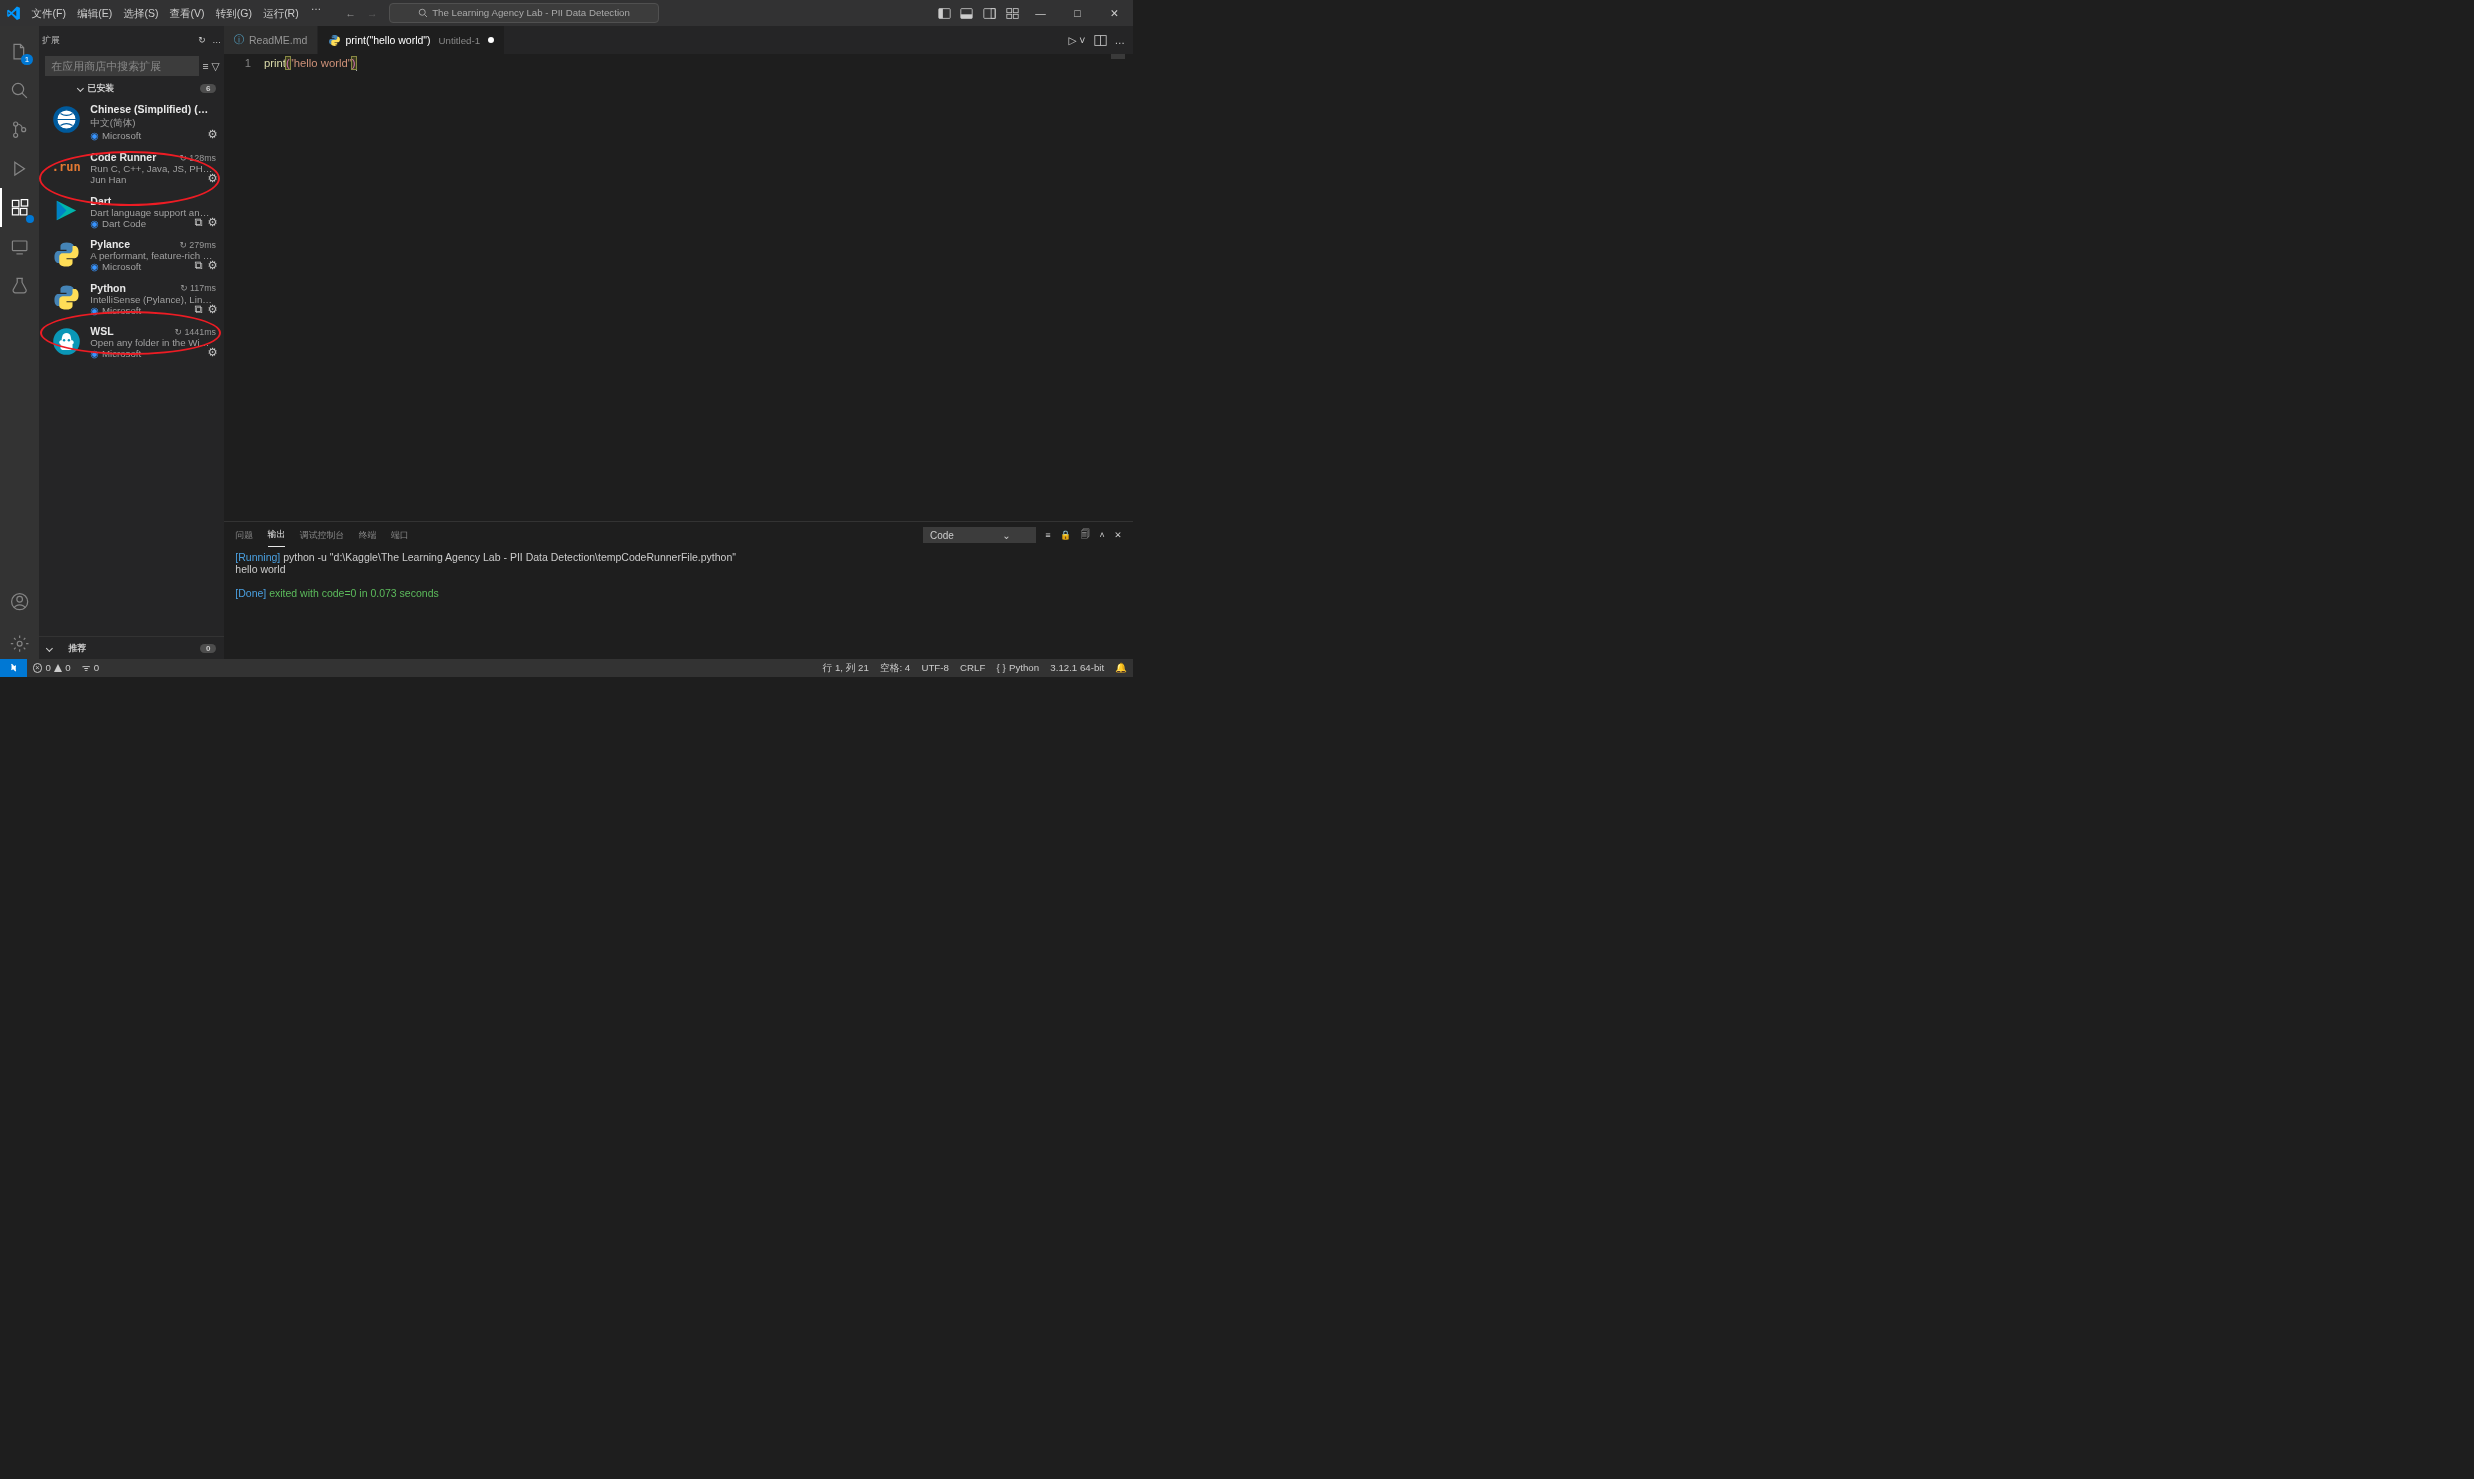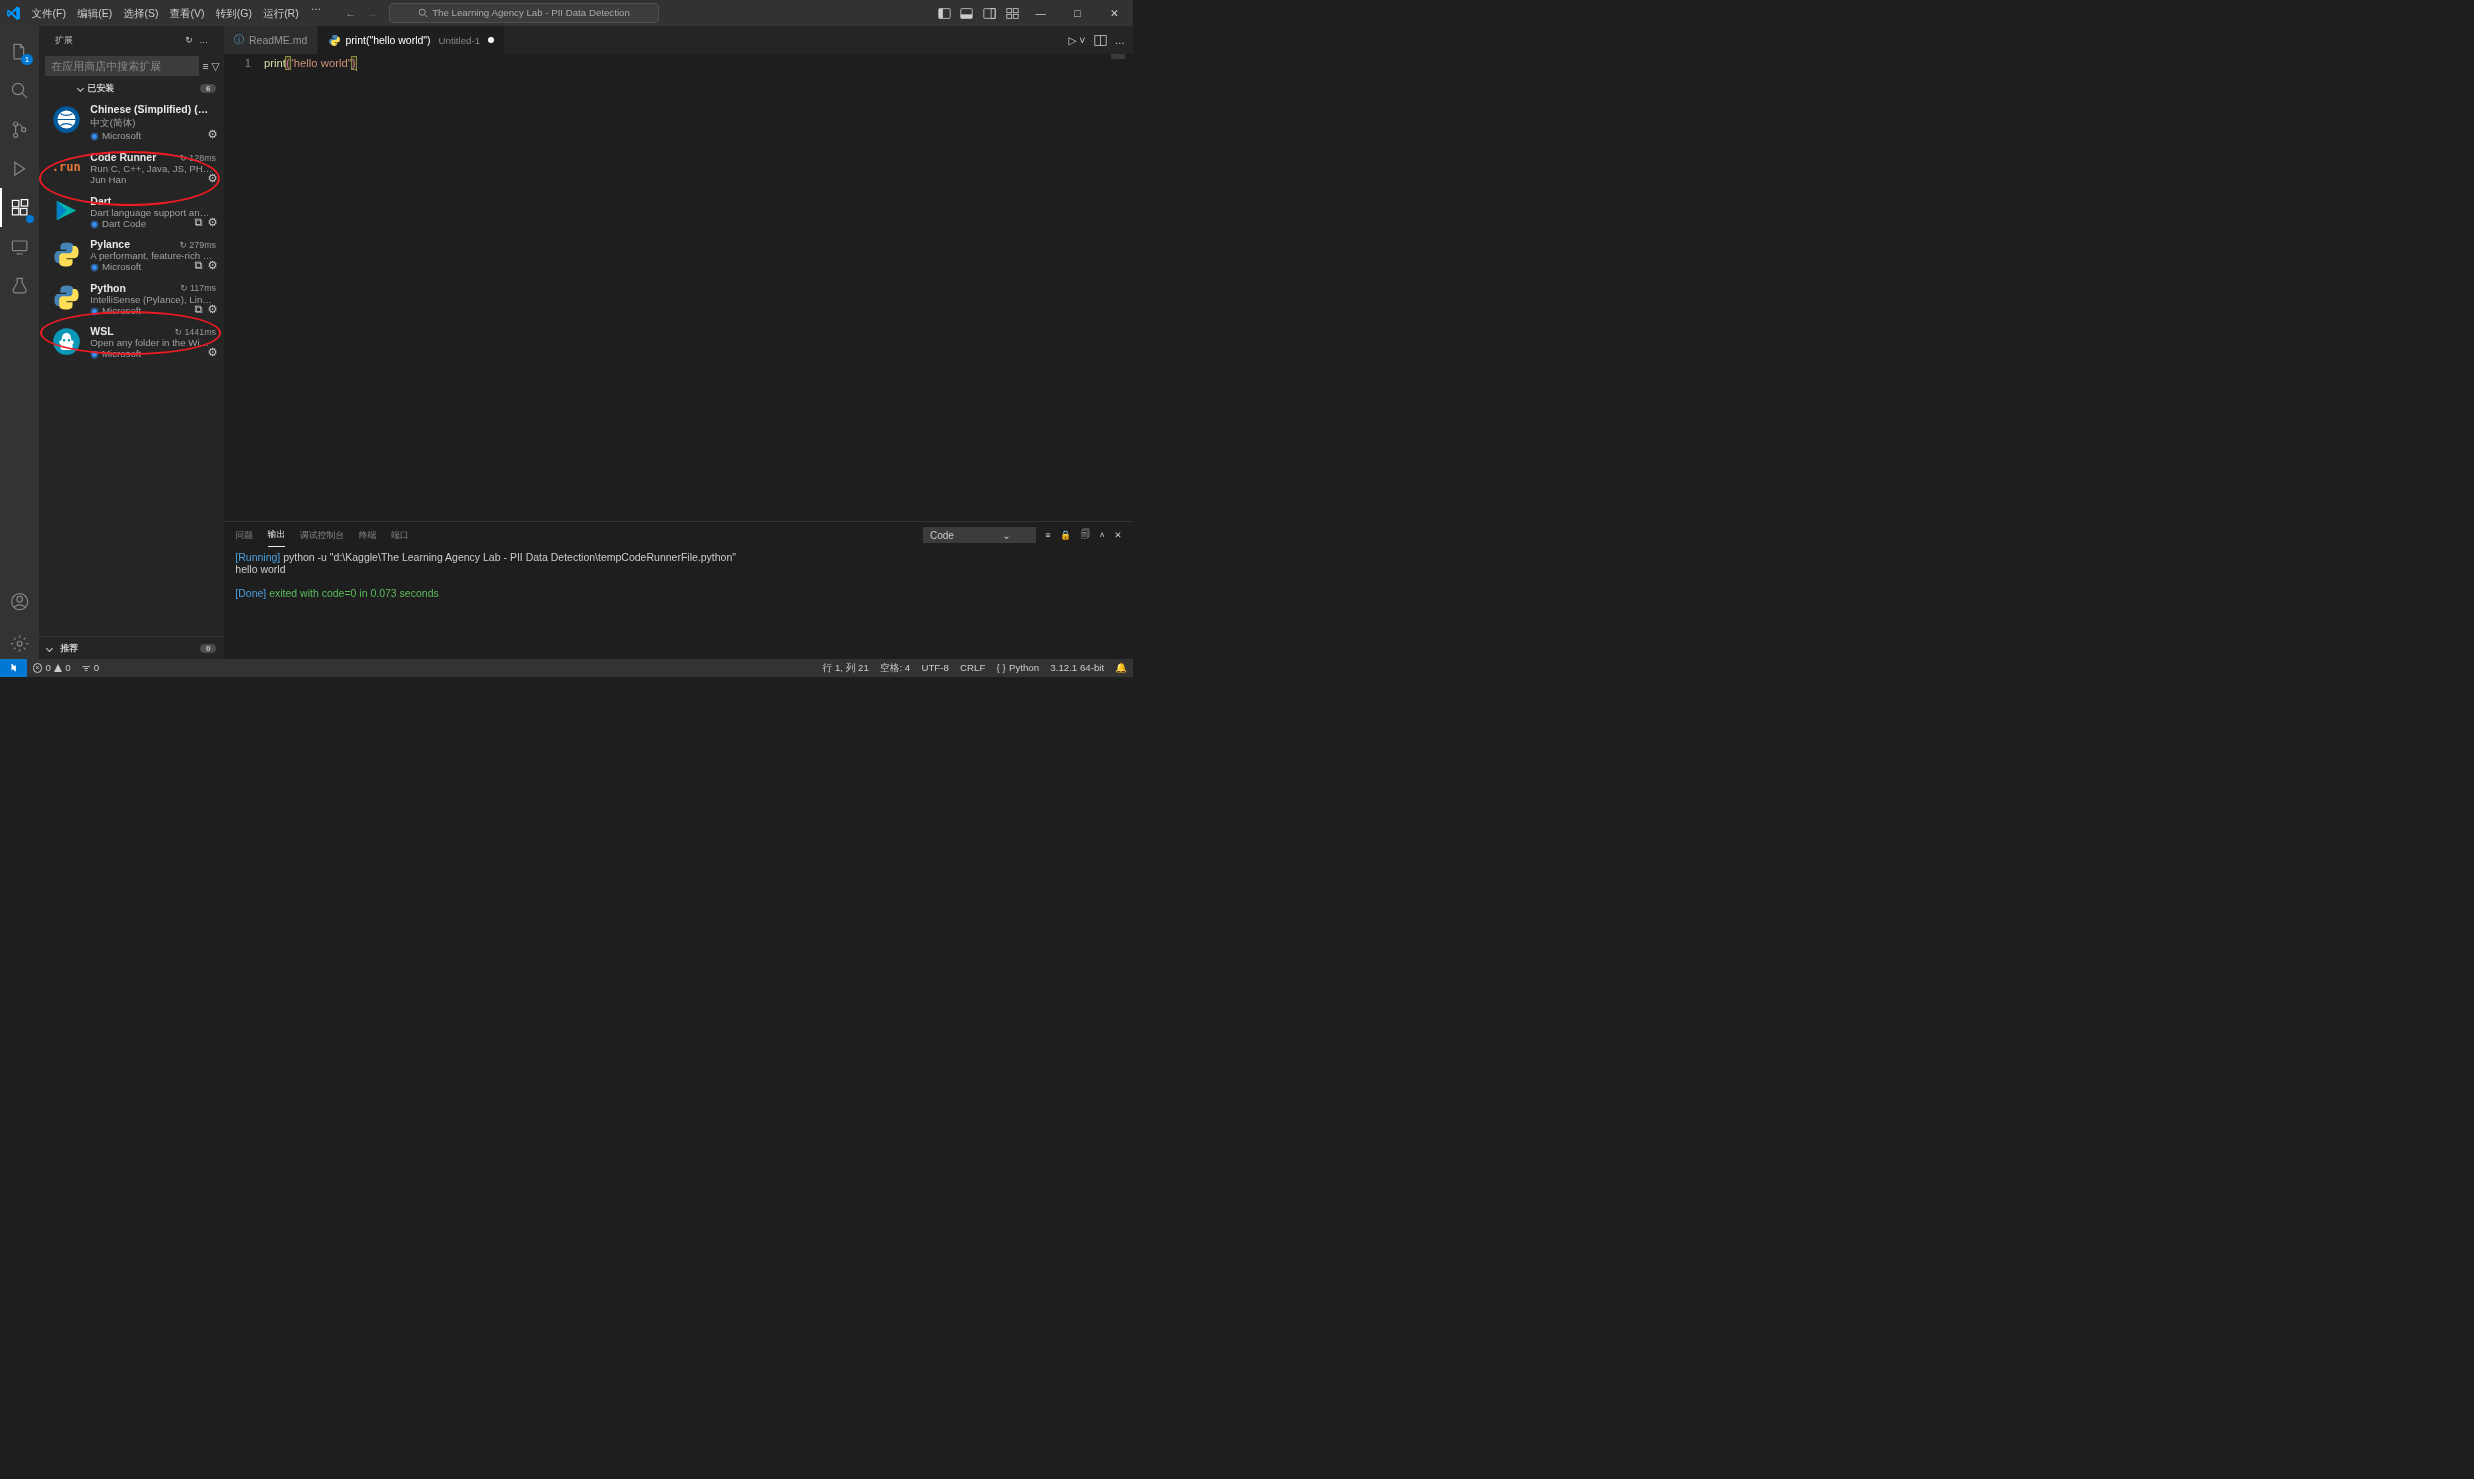--- a/index.html
+++ b/index.html
@@ -29,7 +29,7 @@
 
 
 .sidebar { width:185px; background:#252526; display:flex; flex-direction:column; overflow:hidden; }
-.side-header { height:28px; display:flex; align-items:center; padding:0 16px; font-size:8.9px; color:#bbb; justify-content:space-between; }
+.side-header { height:28px; display:flex; align-items:center; padding:0 3px; font-size:8.9px; color:#bbb; justify-content:space-between; }
 .side-header .sh-actions { display:flex; gap:6.4px; color:#ccc; }
 .side-search { margin:1.6px 6.4px 3.2px 6.4px; display:flex; align-items:center; gap:3.2px; }
 .side-search input { flex:1; background:#3c3c3c; border:0.8px solid #3c3c3c; color:#ccc; padding:3.2px 4.8px; font-size:11px; outline:none; }

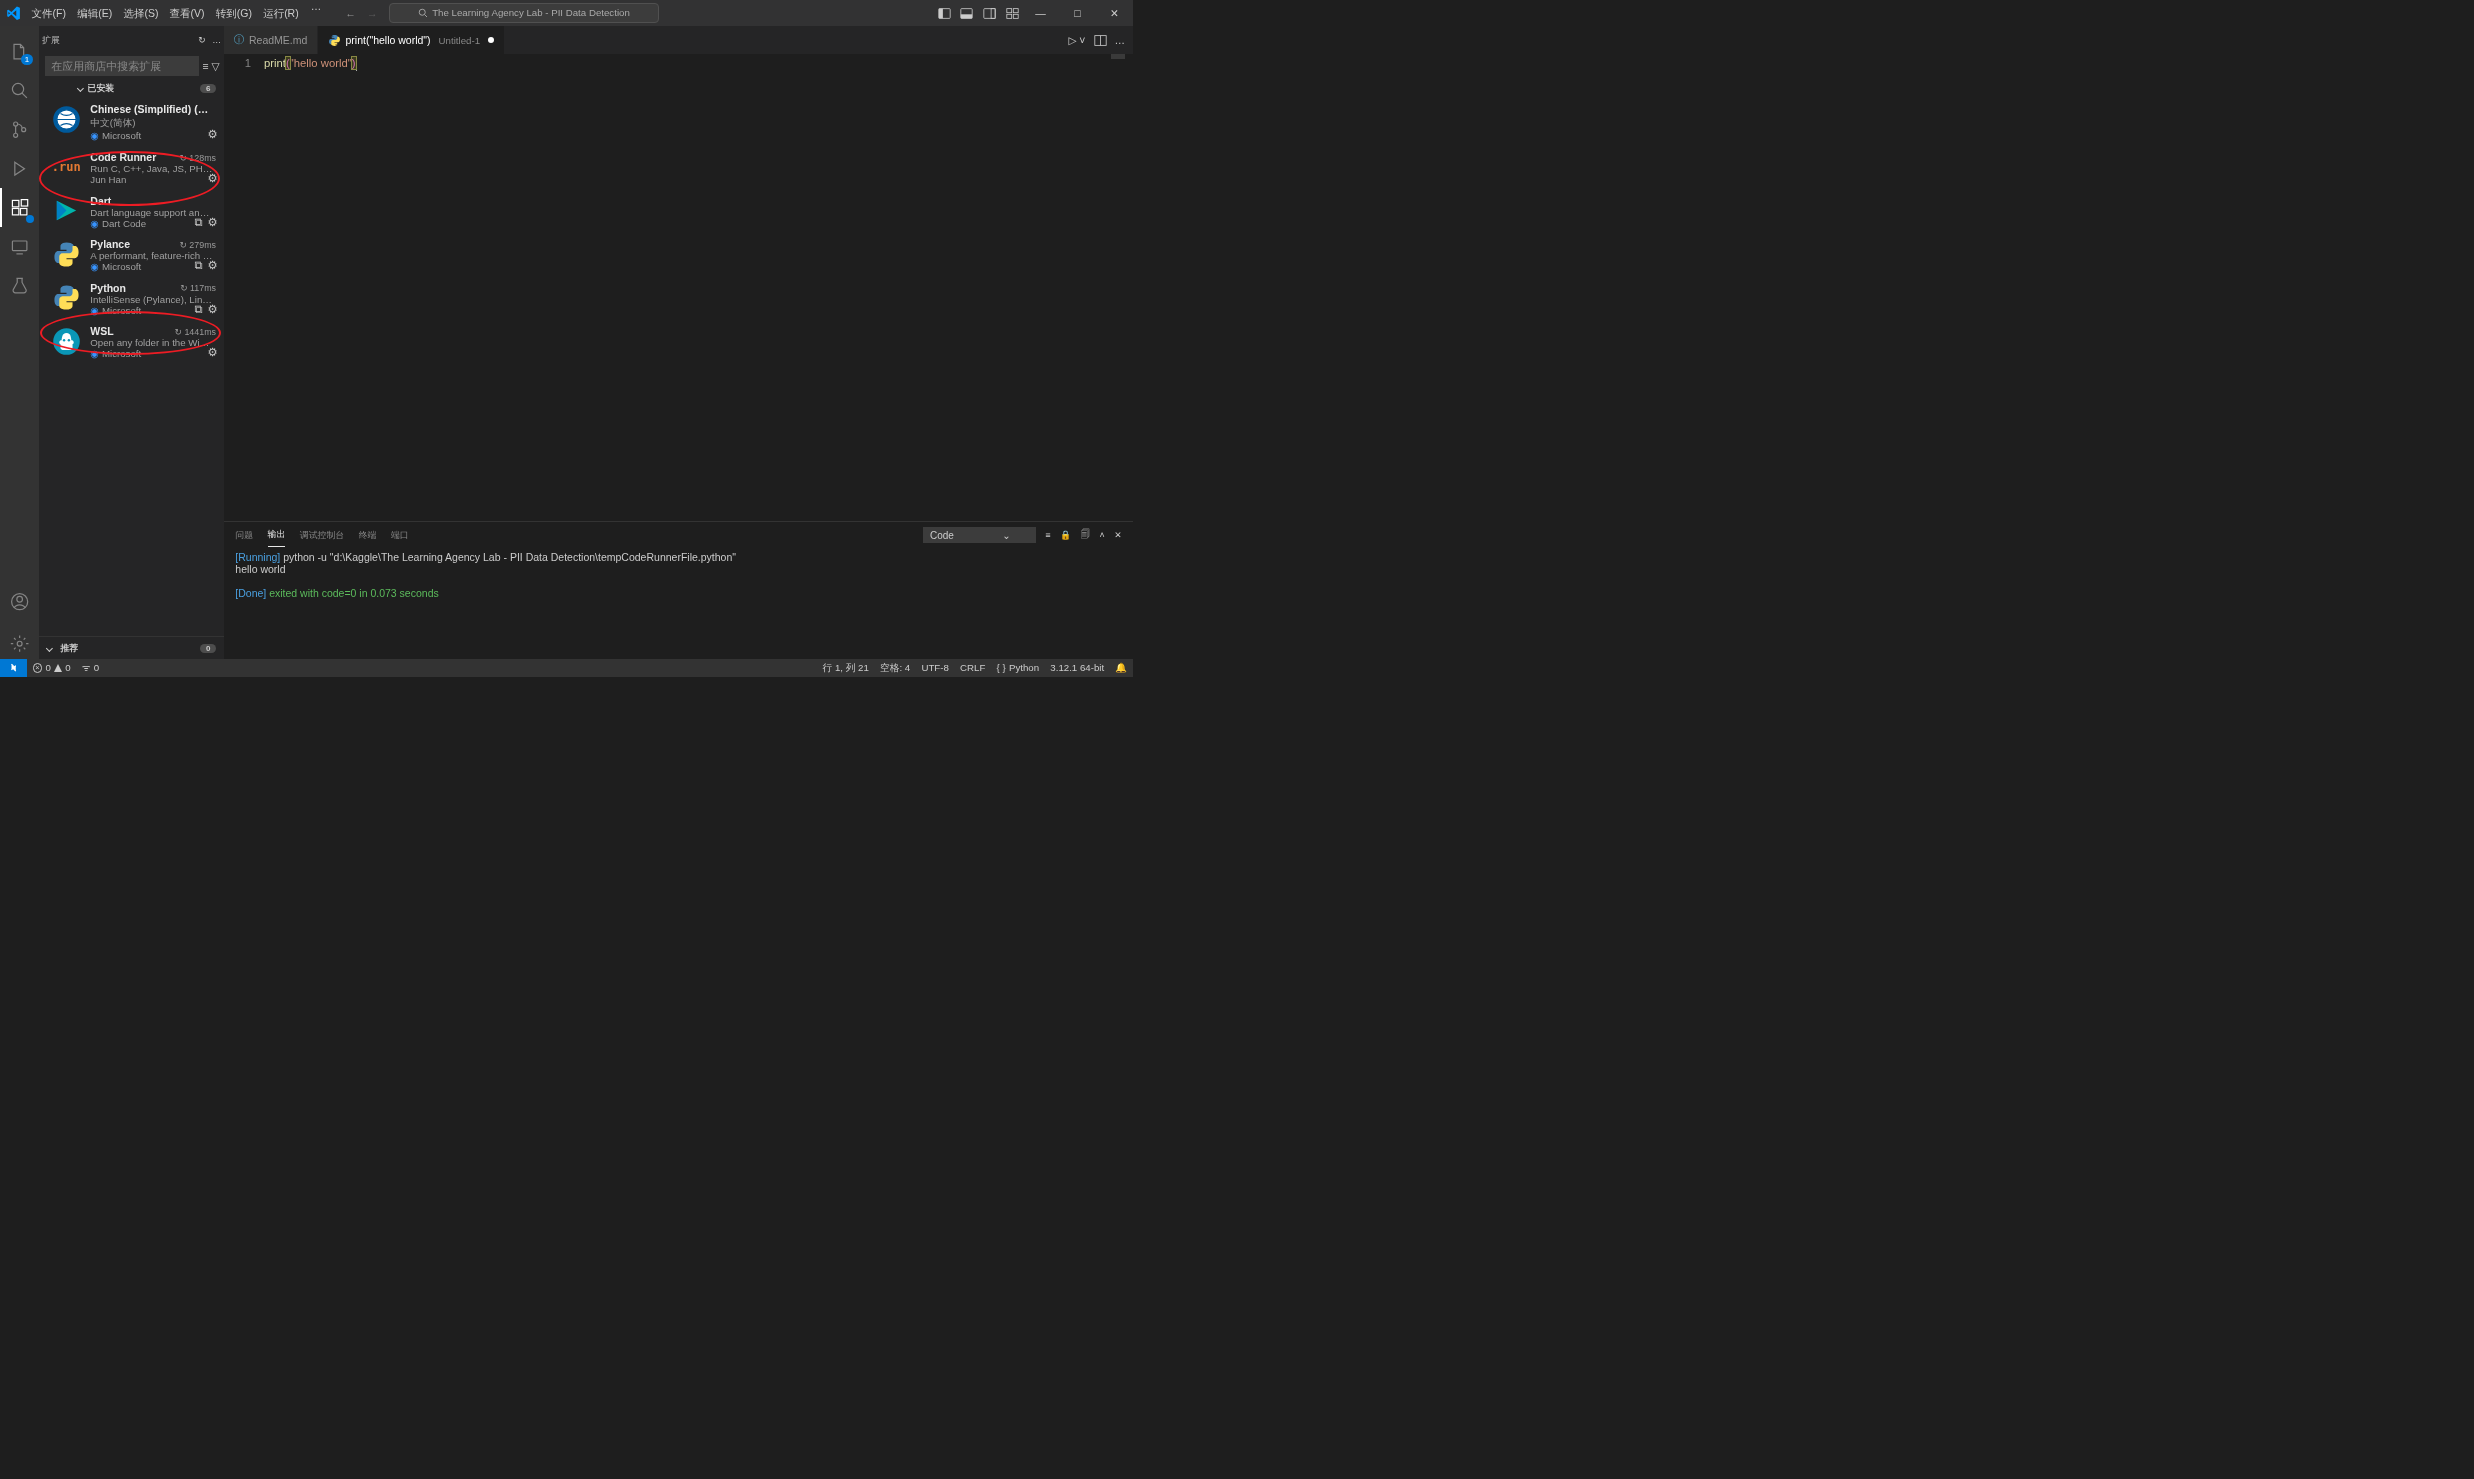--- a/index.html
+++ b/index.html
@@ -46,7 +46,7 @@
 .verified { color:#3794ff; font-size:9.7px; }
 .ext-meta { position:absolute; right:8px; top:6.4px; font-size:8.9px; color:#999; display:flex; align-items:center; gap:2.4px; }
 .ext-actions { position:absolute; right:6.4px; bottom:4.8px; display:flex; gap:4.8px; color:#ccc; font-size:11.3px; }
-.section-head2 { display:flex; align-items:center; padding:4.8px 8px; font-size:8.9px; font-weight:600; gap:7px; color:#ccc; border-top:0.8px solid #333; }
+.section-head2 { display:flex; align-items:center; padding:4.8px 8px; font-size:8.9px; font-weight:600; gap:15px; color:#ccc; border-top:0.8px solid #333; }
 .section-head2 .count { margin-left:auto; background:#4d4d4d; border-radius:8px; padding:0 5.6px; font-size:8px; color:#ccc; }
 
 

